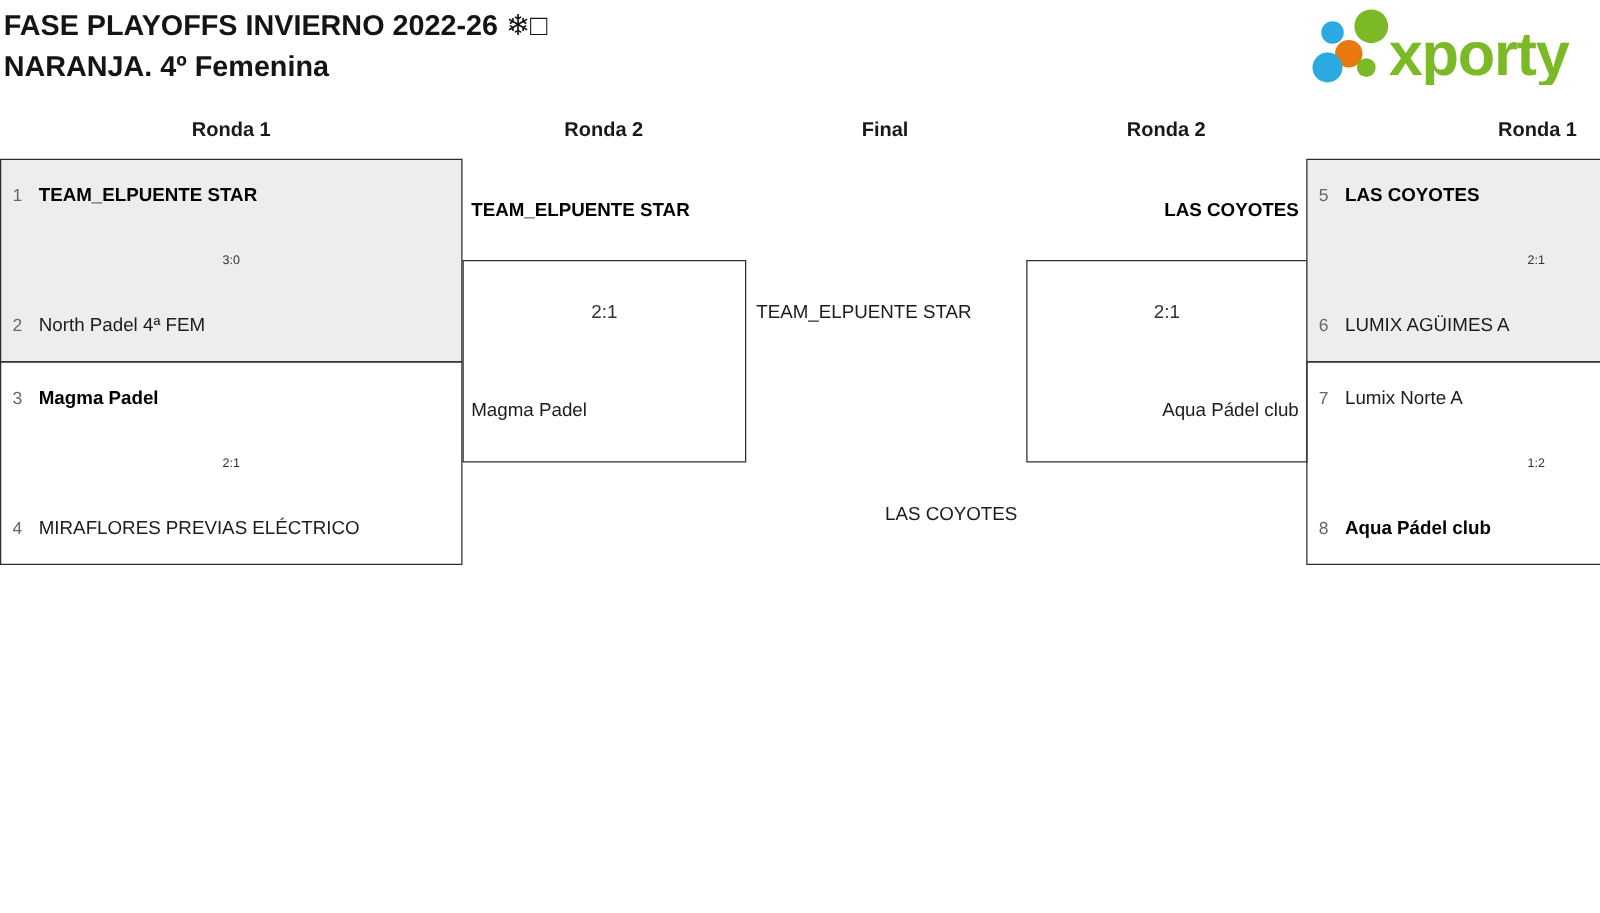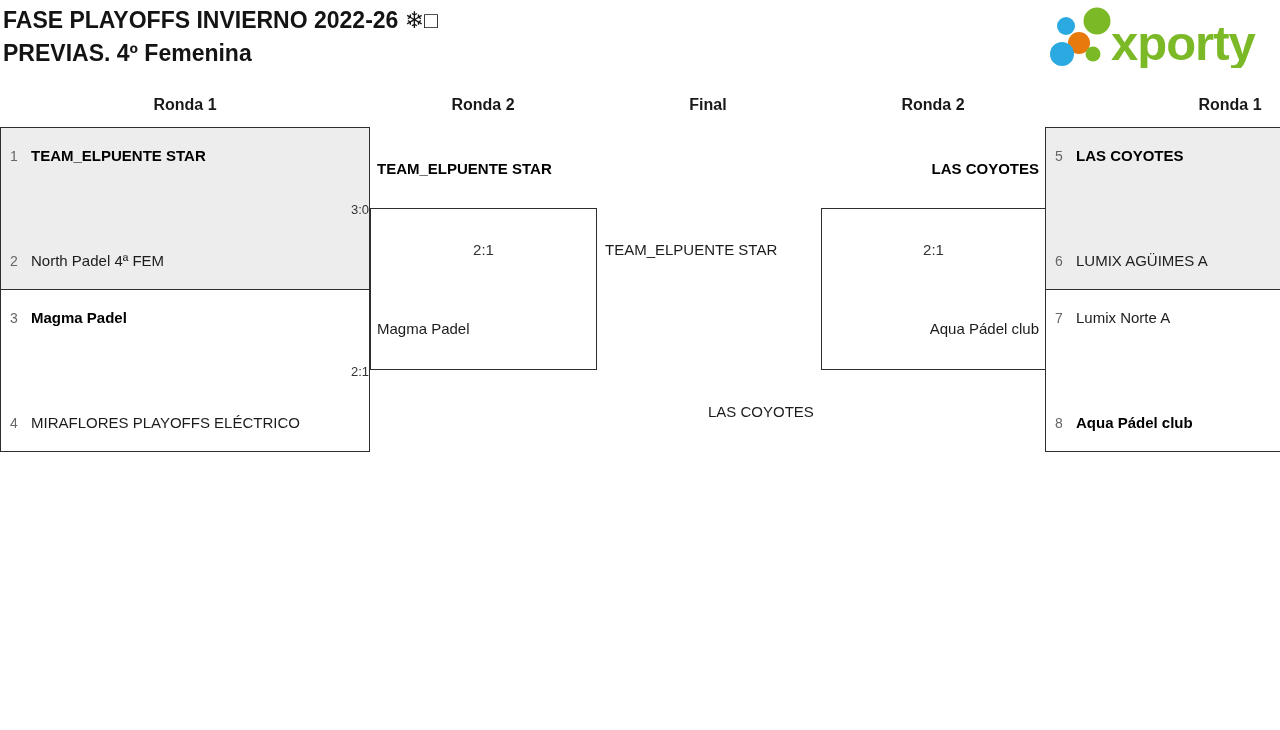--- a/index.html
+++ b/index.html
@@ -58,7 +58,7 @@
 
   <div class="title">
     <div>FASE PLAYOFFS INVIERNO 2022-26 ❄□</div>
-    <div>PREVIAS. 4º Femenina</div>
+    <div>NARANJA. 4º Femenina</div>
   </div>
 
   <div class="logo">

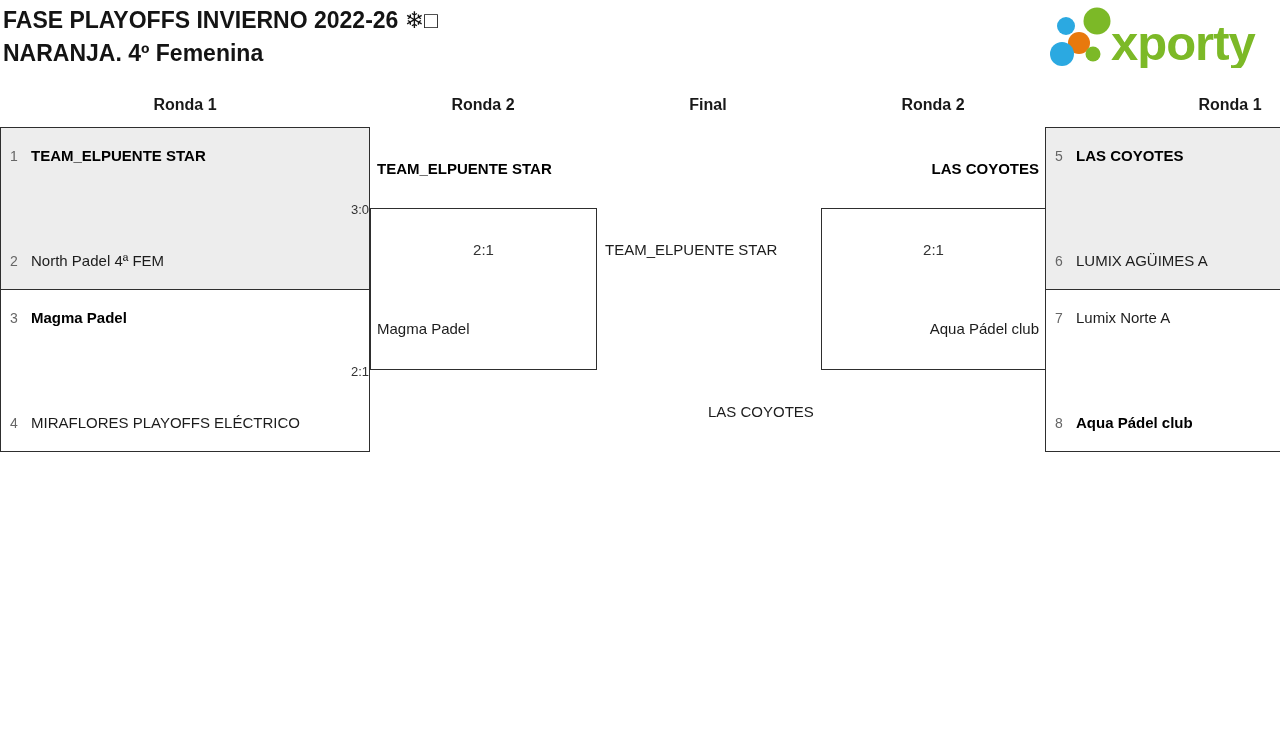--- a/index.html
+++ b/index.html
@@ -38,7 +38,7 @@
   .winner { font-weight:700; color:#000000; }
 
   .score-row { position:absolute; left:0; right:0; top:50%; transform:translateY(-50%);
-               text-align:right; font-size:13px; color:#333333; }
+               text-align:center; font-size:10px; color:#333333; }
 
   .semi-top    { position:absolute; top:-51px; left:6px;  font-size:15px; line-height:22px; white-space:nowrap; }
   .semi-top-r  { position:absolute; top:-51px; right:6px; font-size:15px; line-height:22px; white-space:nowrap; }

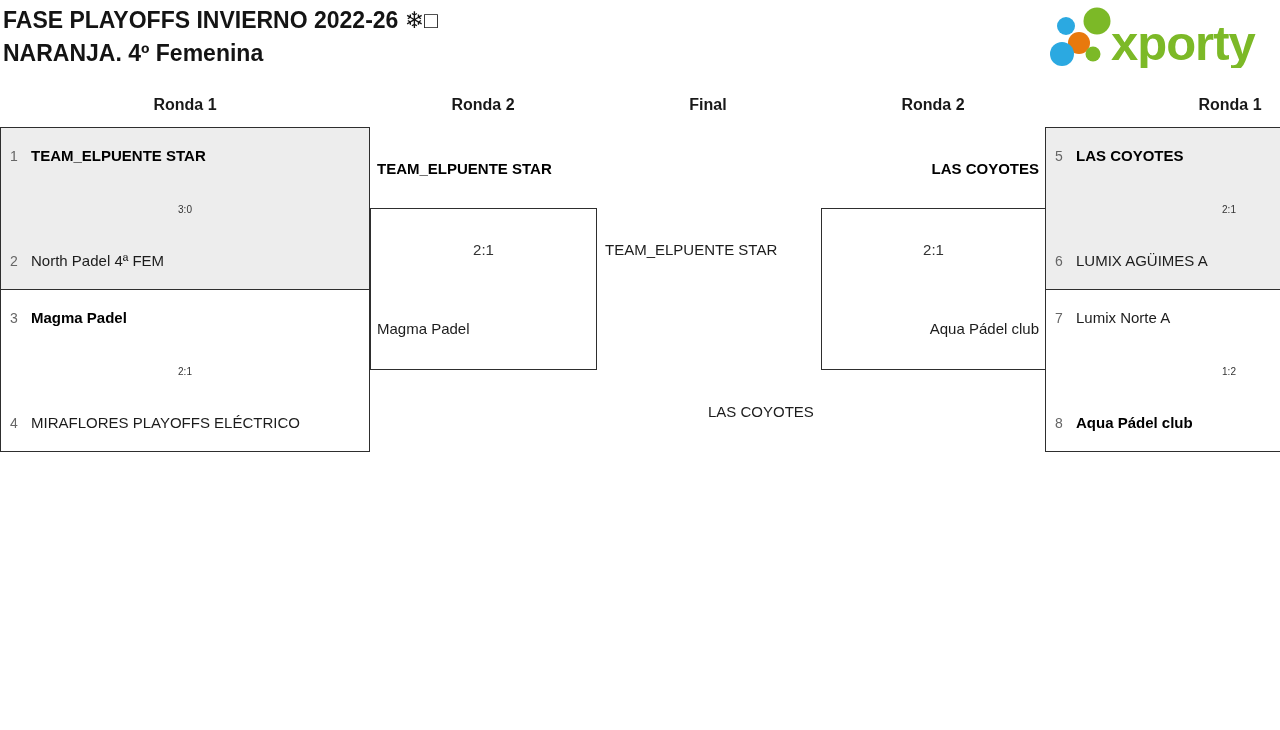--- a/index.html
+++ b/index.html
@@ -98,7 +98,7 @@
     <div class="score-row">2:1</div>
     <div class="team-row row-bottom">
       <span class="seed">4</span>
-      <span>MIRAFLORES PLAYOFFS ELÉCTRICO</span>
+      <span>MIRAFLORES PREVIAS ELÉCTRICO</span>
     </div>
   </div>
 

